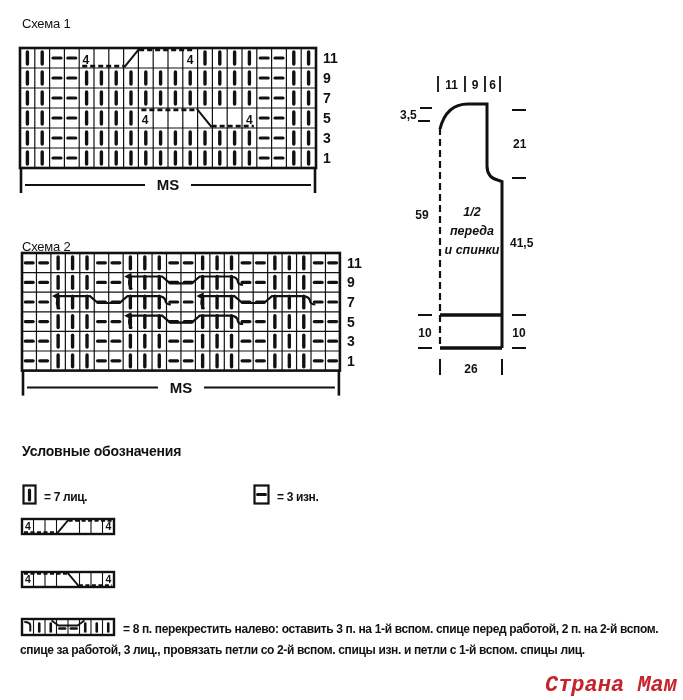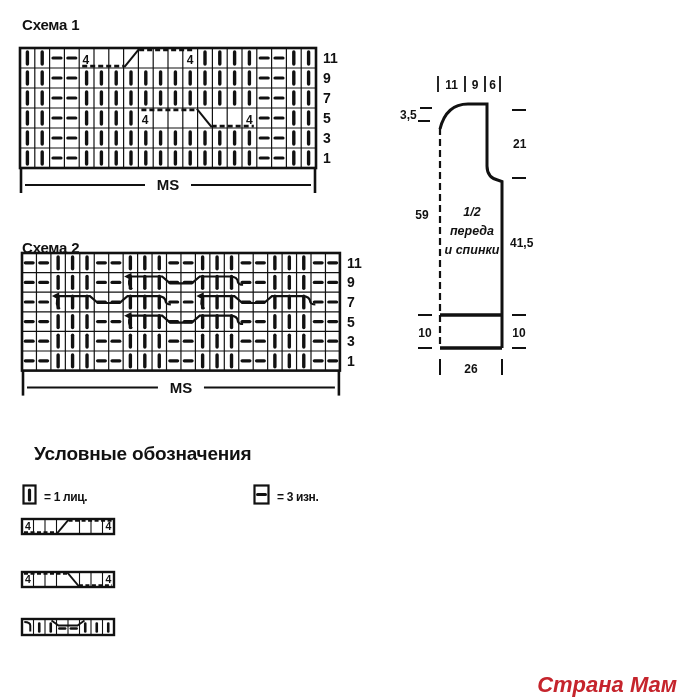--- a/index.html
+++ b/index.html
@@ -8,7 +8,7 @@
     font-family:"Liberation Sans",sans-serif;color:#111;overflow:hidden;
   }
   .abs{position:absolute;}
-  .title{font-weight:bold;font-size:15px;letter-spacing:-0.2px;}
+  .title{font-weight:normal;font-size:13px;letter-spacing:-0.2px;}
   .leg-header{font-weight:bold;font-size:19px;letter-spacing:-0.2px;margin-left:12px;}
   .leg-text{font-weight:bold;font-size:12px;letter-spacing:-0.35px;line-height:1.75;}
   .leg-text svg{vertical-align:-5px;margin-right:5px;}

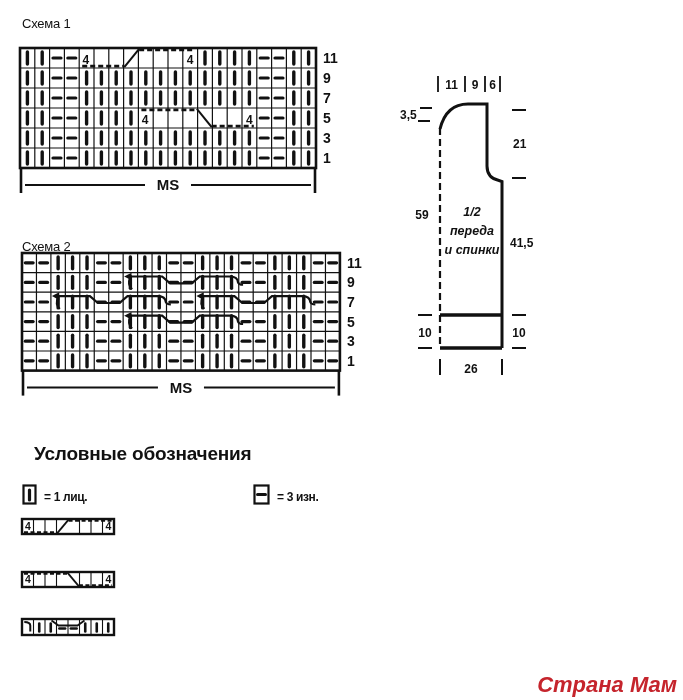--- a/index.html
+++ b/index.html
@@ -9,7 +9,7 @@
   }
   .abs{position:absolute;}
   .title{font-weight:normal;font-size:13px;letter-spacing:-0.2px;}
-  .leg-header{font-weight:bold;font-size:19px;letter-spacing:-0.2px;margin-left:12px;}
+  .leg-header{font-weight:bold;font-size:14px;letter-spacing:-0.2px;}
   .leg-text{font-weight:bold;font-size:12px;letter-spacing:-0.35px;line-height:1.75;}
   .leg-text svg{vertical-align:-5px;margin-right:5px;}
   svg text{font-family:"Liberation Sans",sans-serif;font-weight:bold;fill:#111;}

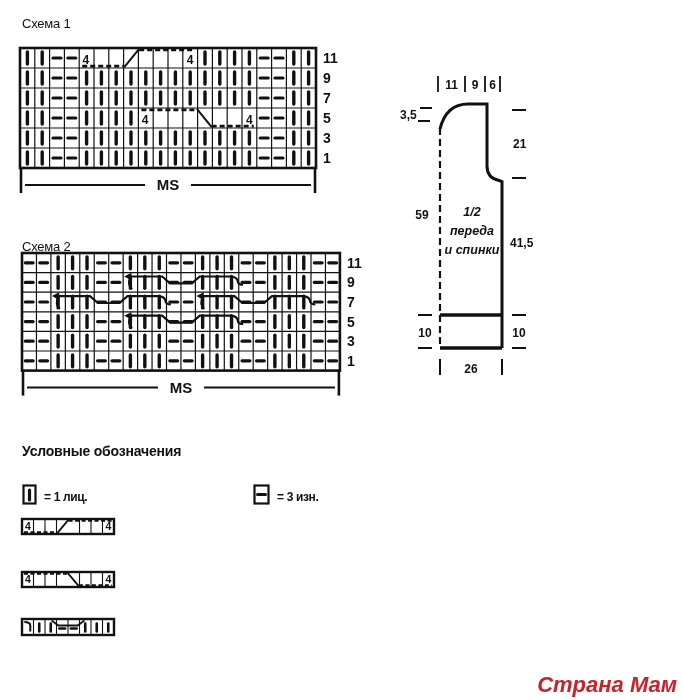--- a/index.html
+++ b/index.html
@@ -402,7 +402,7 @@
   <svg id="symk" width="17" height="22">
       <rect x="1.5" y="1.5" width="12" height="18" fill="none" stroke="#111111" stroke-width="2.2"></rect>
       <line x1="7.5" y1="6" x2="7.5" y2="16" stroke="#111111" stroke-width="3.2" stroke-linecap="round"></line>
-    </svg><span>= 1 лиц.</span>
+    </svg><span>= 7 лиц.</span>
 </div>
 <div class="abs leg-text" style="left:253px;top:484px">
   <svg id="symp" width="19" height="22">

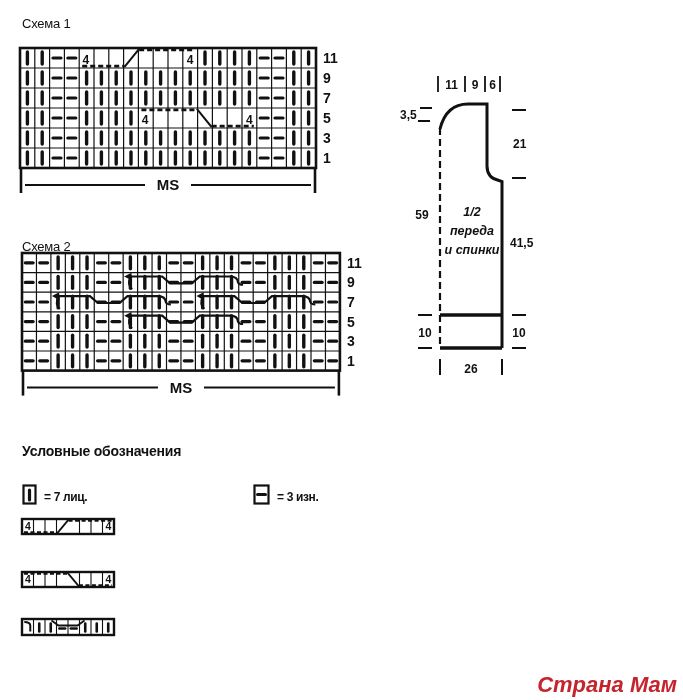--- a/index.html
+++ b/index.html
@@ -464,7 +464,7 @@
       <line x1="50.75" y1="11.5" x2="56.75" y2="11.5" stroke="#111111" stroke-width="2.4" stroke-linecap="round"></line>
       <path d="M 10.28 14.5 L 10.28 8.5 Q 10.28 5 4.300000000000001 5" fill="none" stroke="#111111" stroke-width="2"></path>
       <path d="M 31.5 3.5 L 38.5 8.5 H 57.5 L 64.5 3.5" fill="none" stroke="#111111" stroke-width="1.8"></path>
-    </svg>
+    </svg><span>= 8 п. перекрестить налево: оставить 3 п. на 1-й вспом. спице перед работой, 2 п. на 2-й вспом. спице за работой, 3 лиц., провязать петли со 2-й вспом. спицы изн. и петли с 1-й вспом. спицы лиц.</span>
 </div>
 
 <div class="abs watermark" style="color: rgb(197, 36, 44);">Страна Мам</div>

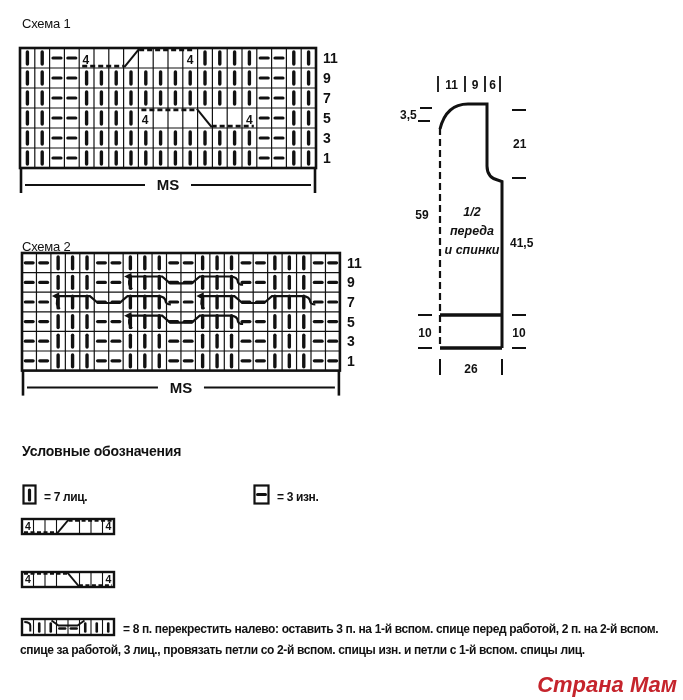--- a/index.html
+++ b/index.html
@@ -14,7 +14,7 @@
   .leg-text svg{vertical-align:-5px;margin-right:5px;}
   svg text{font-family:"Liberation Sans",sans-serif;font-weight:bold;fill:#111;}
   .watermark{
-    right:6px;bottom:2px;font-family:Liberation Sans, sans-serif;
+    right:6px;bottom:2px;font-family:Liberation Mono, monospace;
     font-style:italic;font-weight:bold;font-size:22px;
     text-shadow:0 0 2px #fff,0 0 2px #fff,0 0 3px #fff,1px 1px 2px #fff,-1px -1px 2px #fff;
   }

